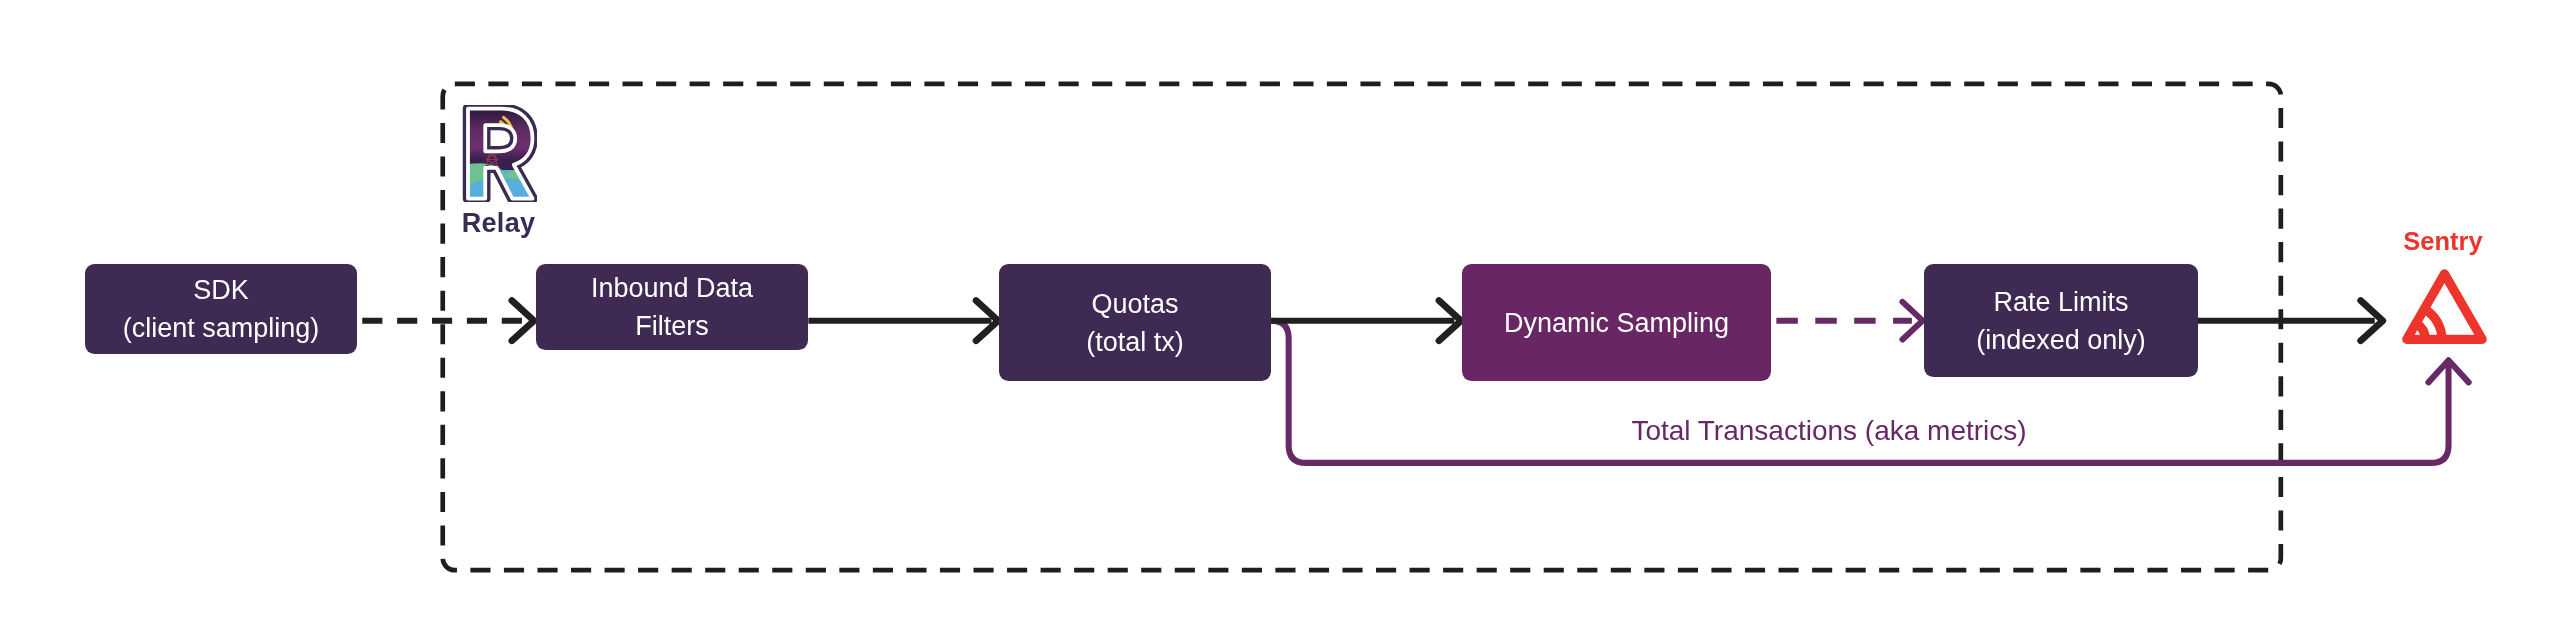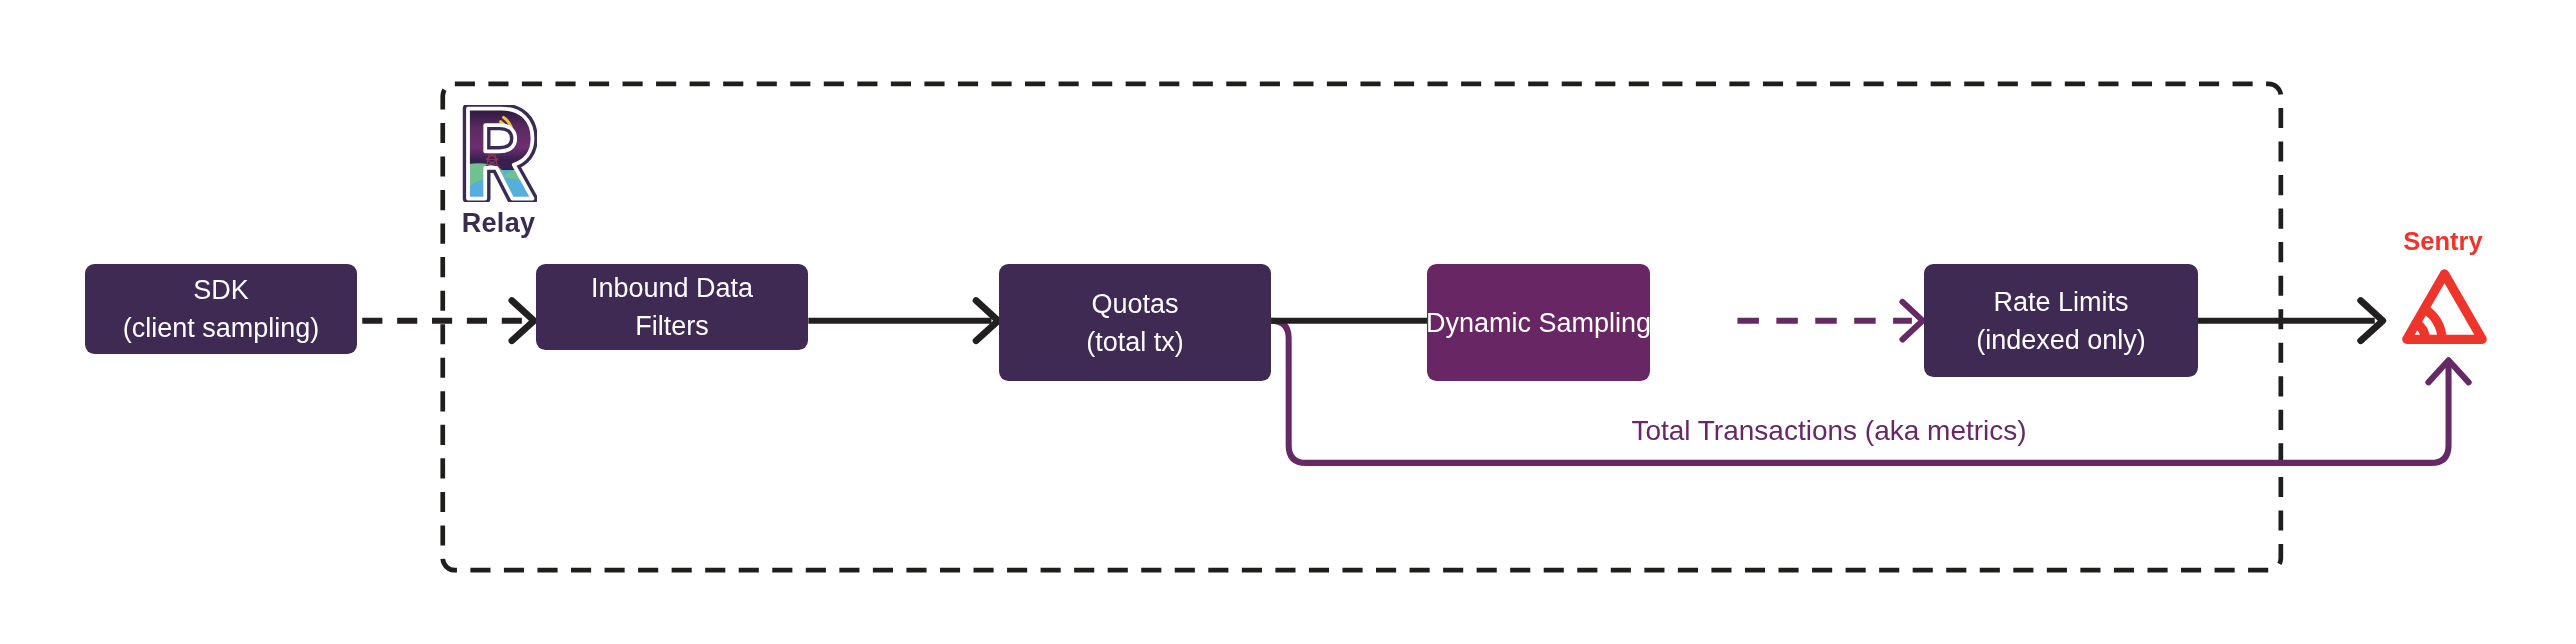--- a/index.html
+++ b/index.html
@@ -174,7 +174,7 @@
     <div class="node-line">(total tx)</div>
   </div>
 
-  <div class="node accent" style="left:1427px; top:264px; width:223px; height:117px;text-align:right;">
+  <div class="node accent" style="left:1462px; top:264px; width:309px; height:117px;text-align:right;">
     <div class="node-line">Dynamic Sampling</div>
     <div class="node-line"></div>
   </div>

